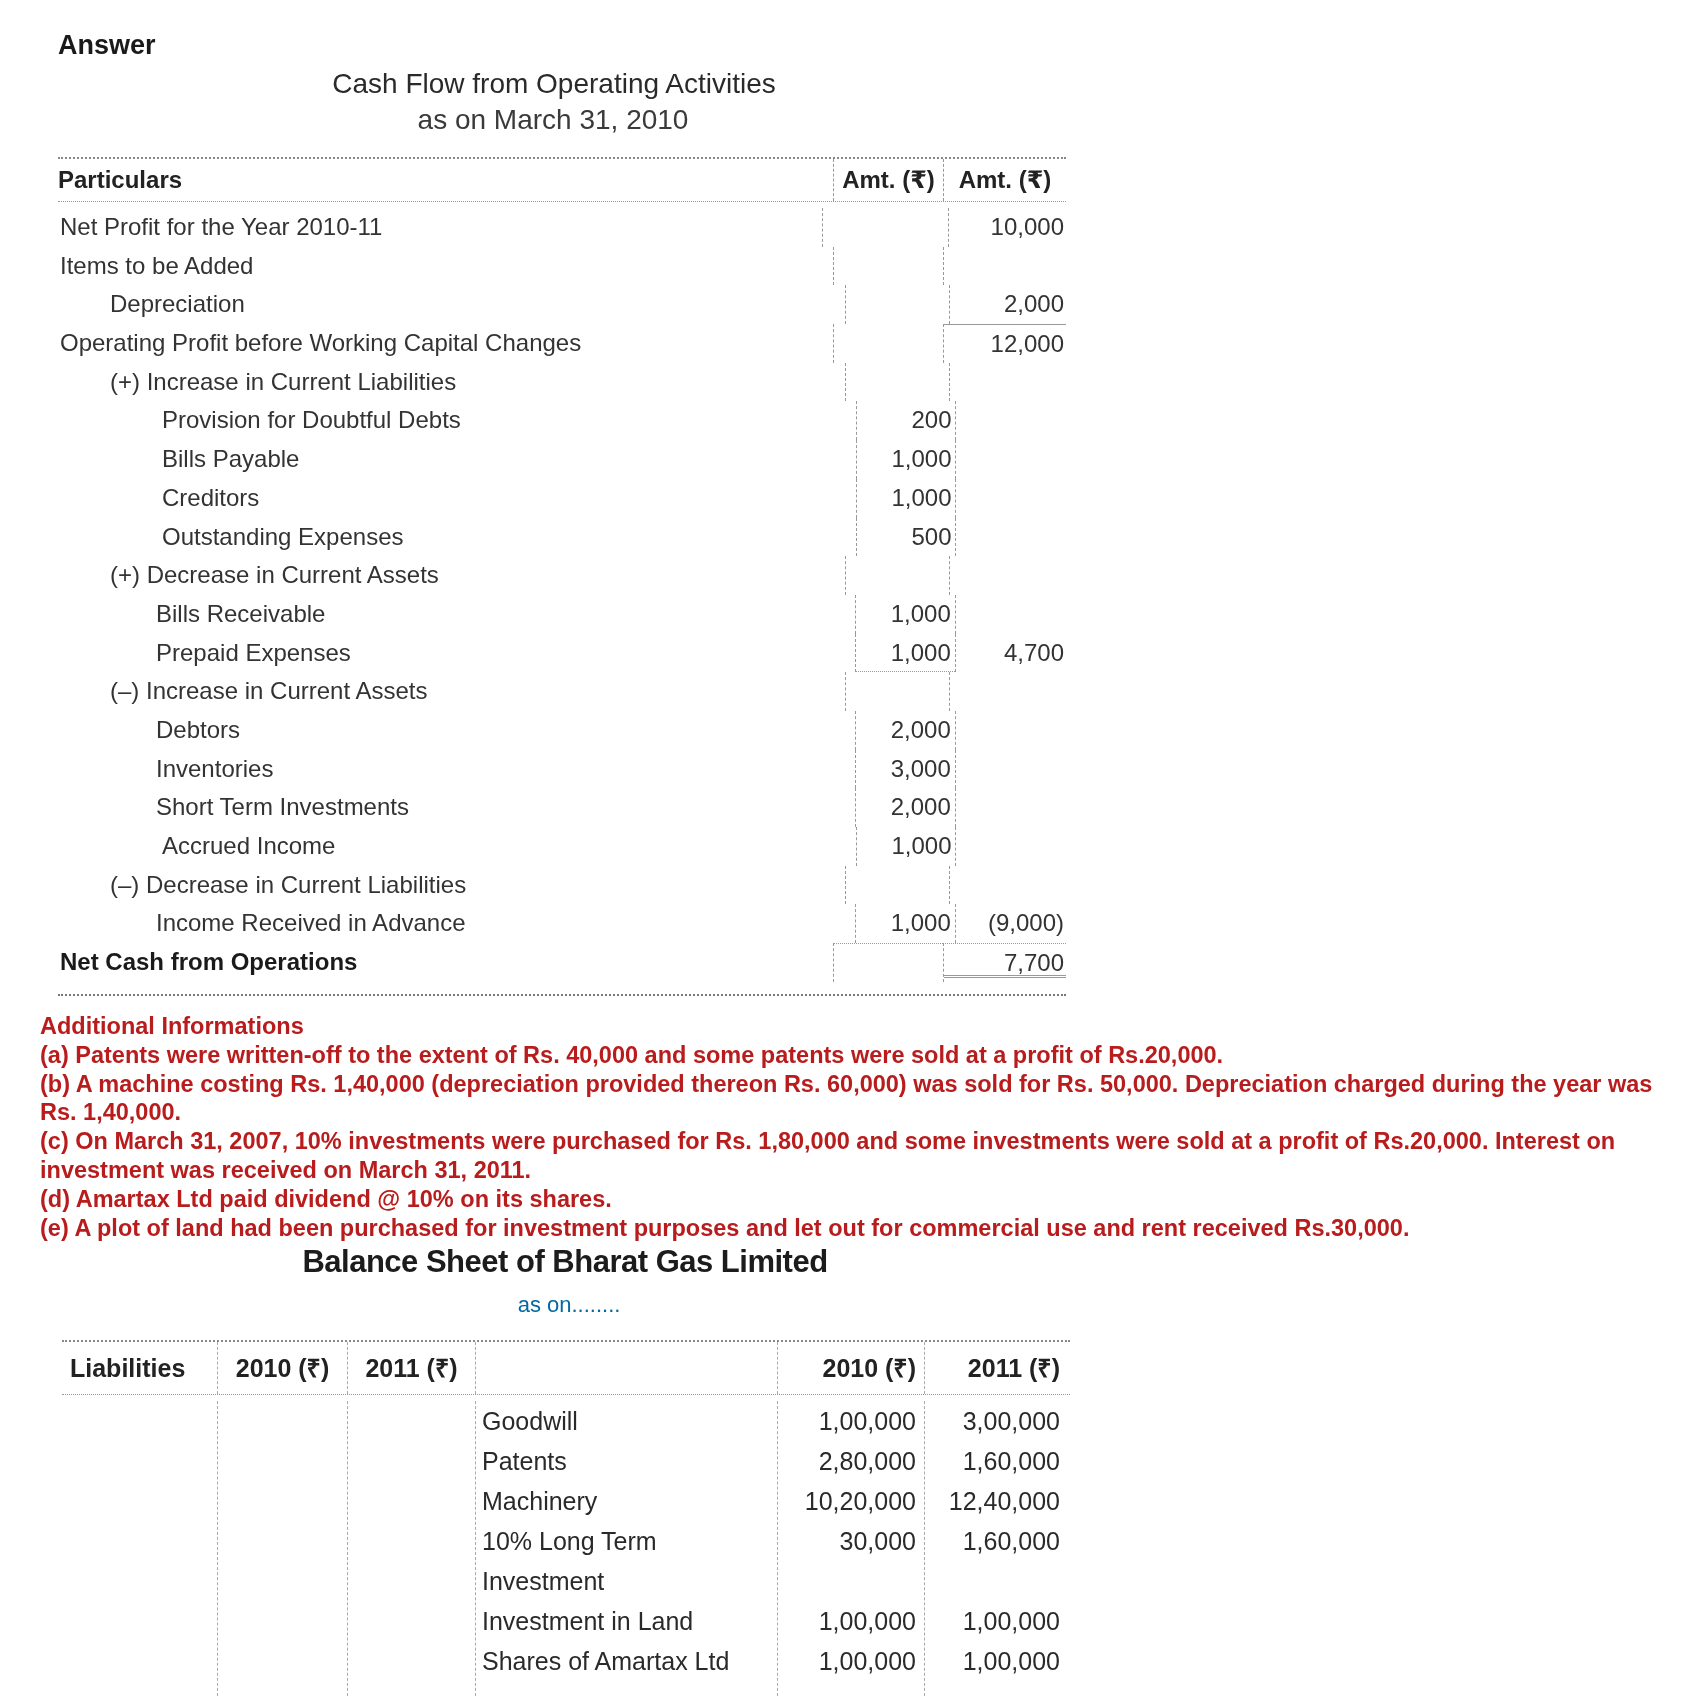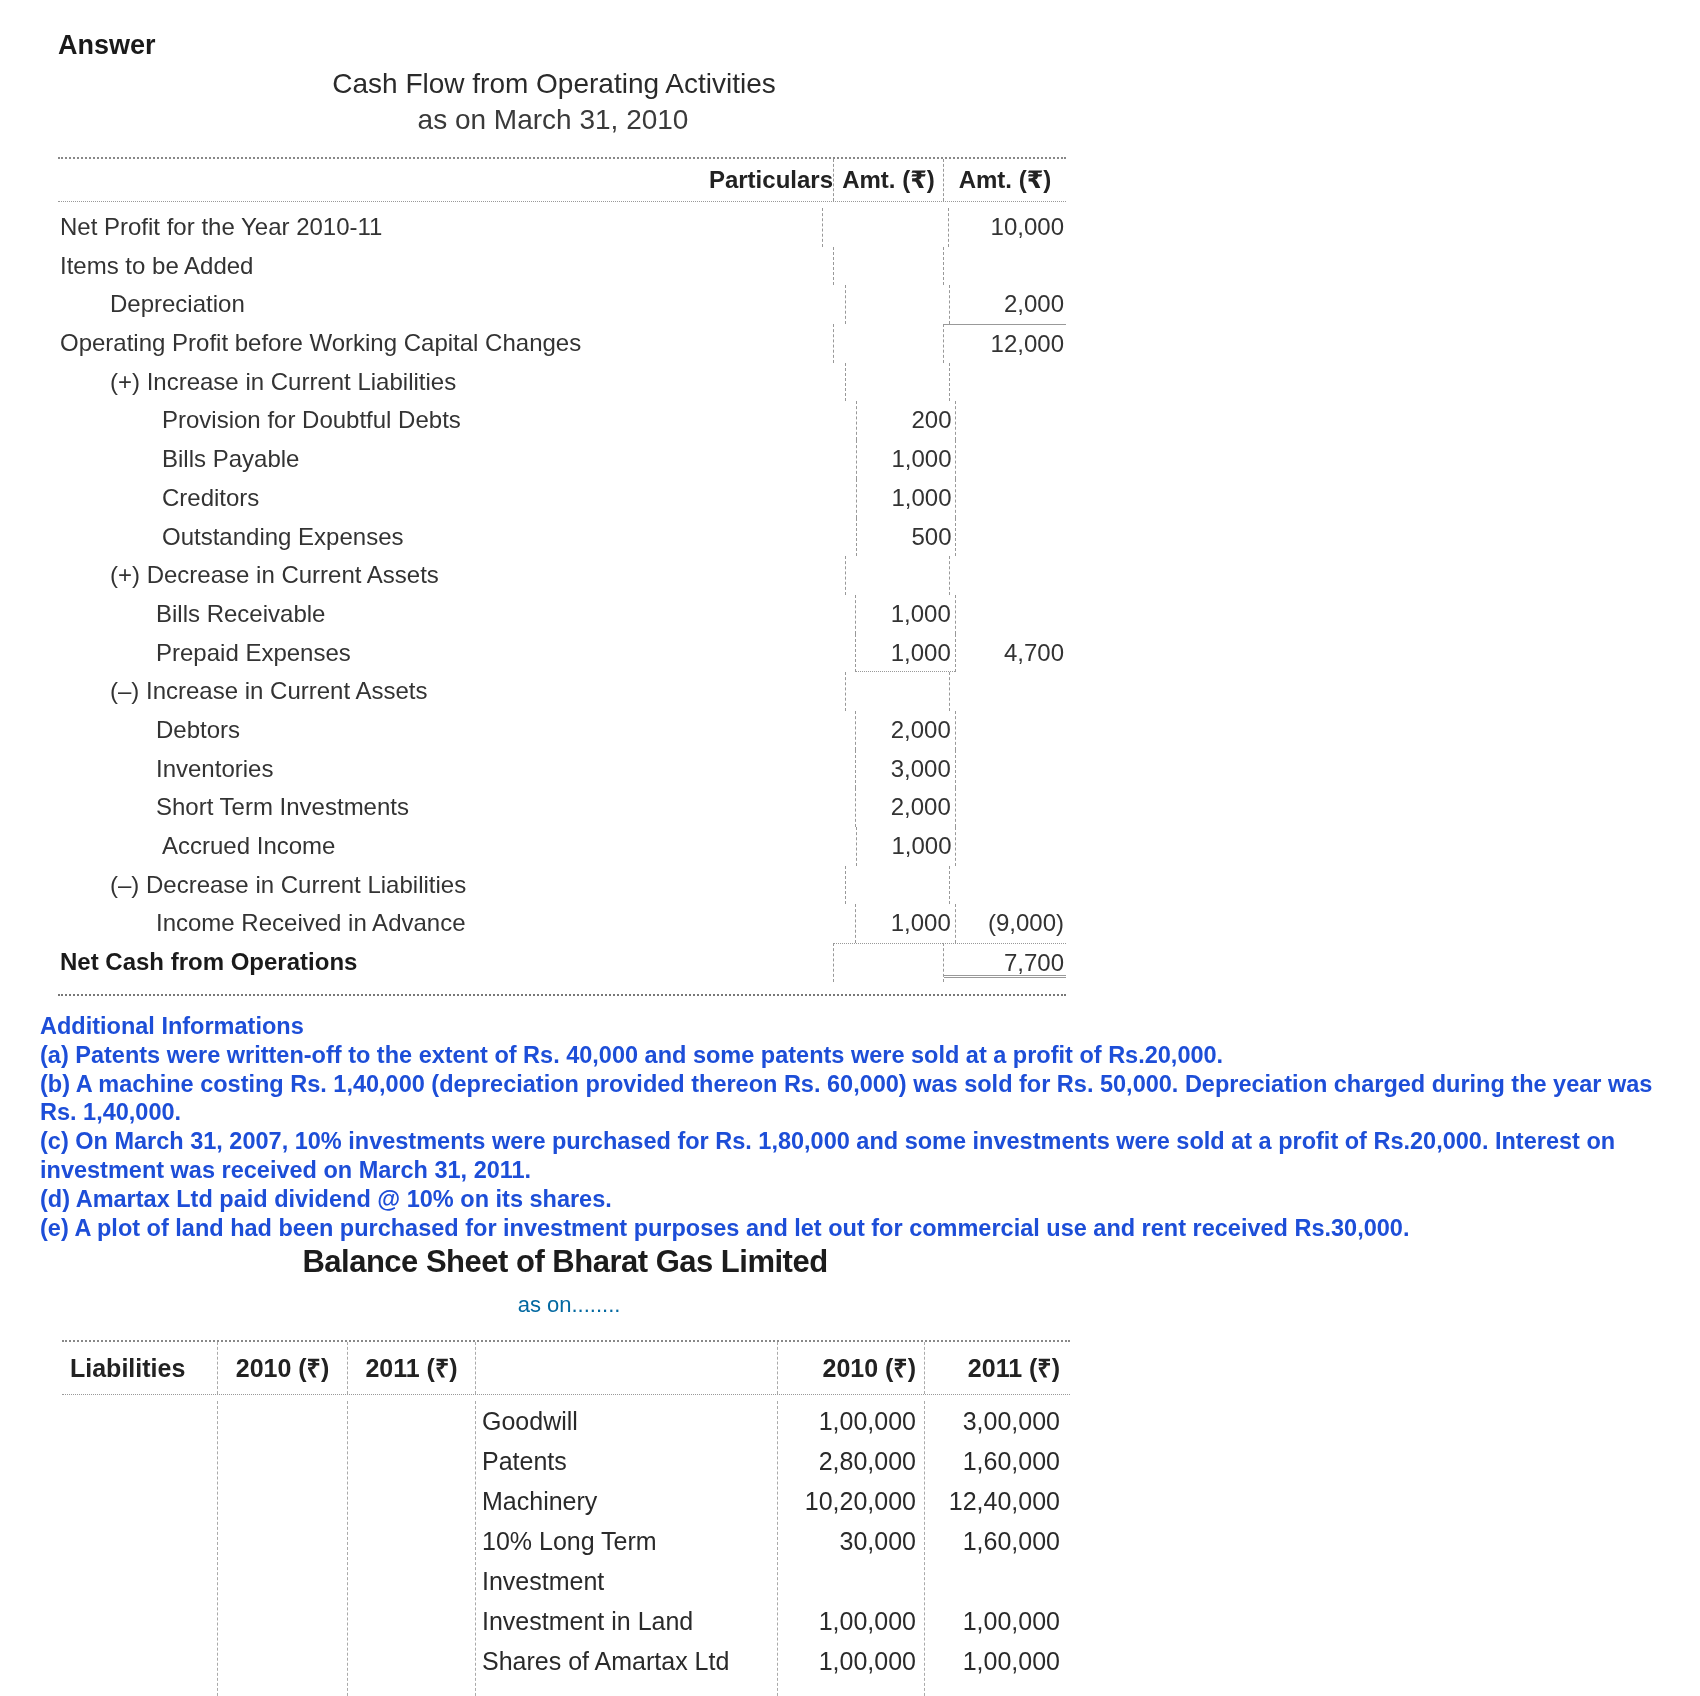--- a/index.html
+++ b/index.html
@@ -19,7 +19,7 @@
   #cf-table .c-a1 { width: 110px; border-left: 1px dashed #999; box-sizing: border-box; text-align: right; padding-right: 4px; }
   #cf-table .c-a2 { width: 123px; border-left: 1px dashed #999; box-sizing: border-box; text-align: right; padding-right: 2px; }
   #cf-table .head-row > div { font-size: 24px; font-weight: bold; color: #222; line-height: 42px; }
-  #cf-table .head-row .c-part { text-align: right; }
+  #cf-table .head-row .c-part { text-align: left; }
   #cf-table .head-row .c-a1 { text-align: center; padding-right: 0; }
   #cf-table .head-row .c-a2 { text-align: center; padding-right: 0; }
   #cf-body { display: block; }

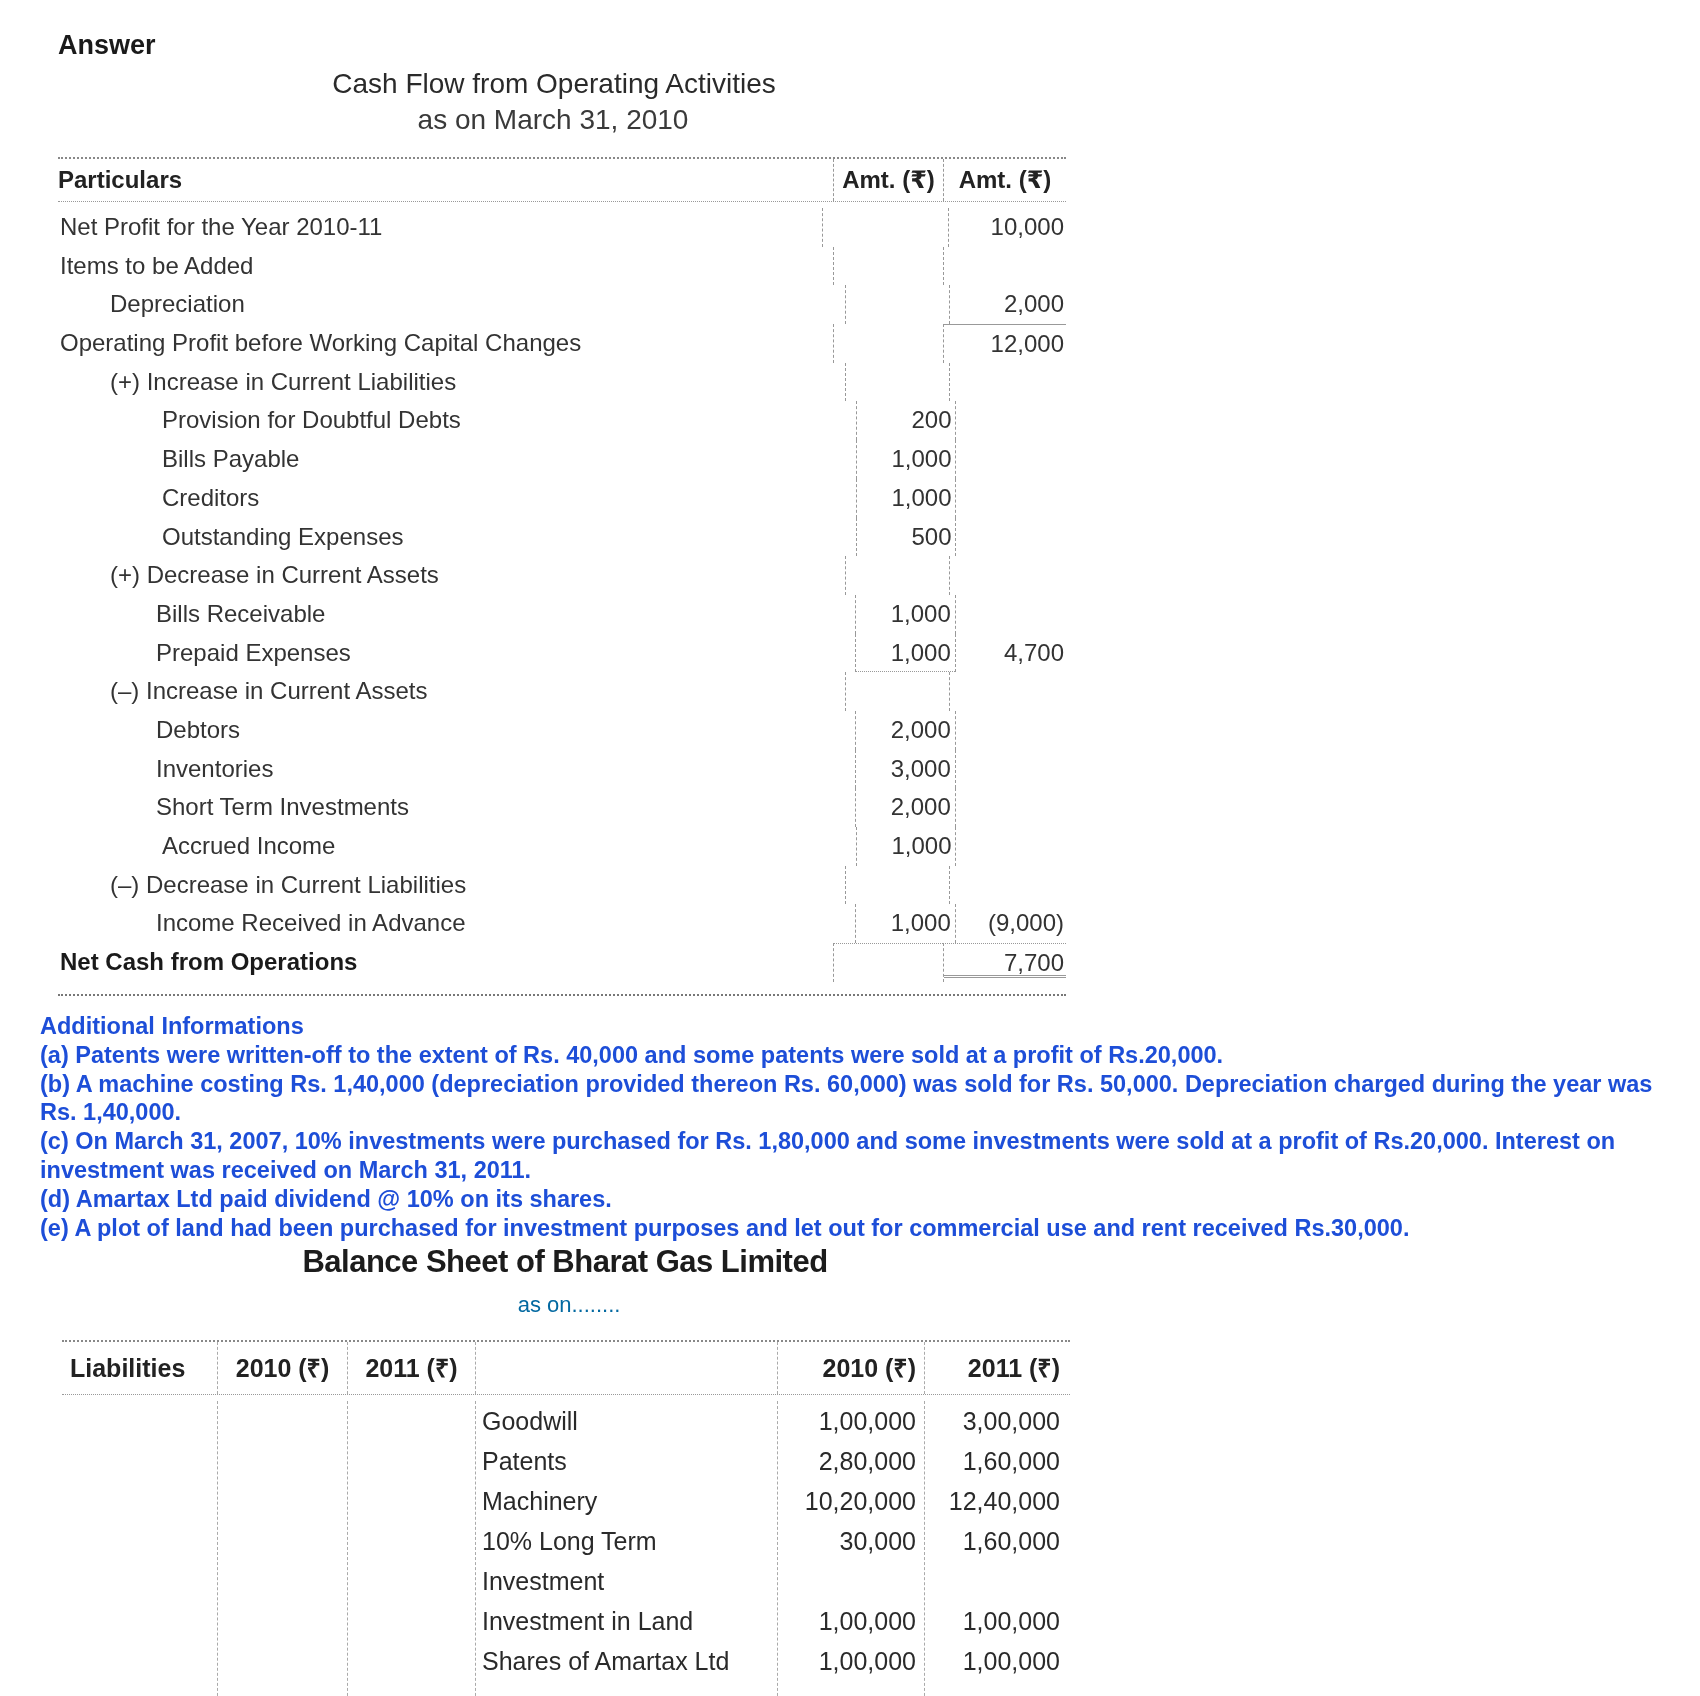--- a/index.html
+++ b/index.html
@@ -39,7 +39,7 @@
   .cf-row.net > div.c-a1, .cf-row.net > div.c-a2 { border-top: 1px dotted #999; }
 
   
-  #addl { position: absolute; left: 40px; top: 1012px; width: 1640px; font-size: 23.5px; font-weight: bold; color: #1d4ed8; line-height: 28.8px; }
+  #addl { position: absolute; left: 40px; top: 1012px; width: 1640px; font-size: 23.5px; font-weight: bold; color: #b91c1c; line-height: 28.8px; }
   #addl p { margin: 0; }
 
   

